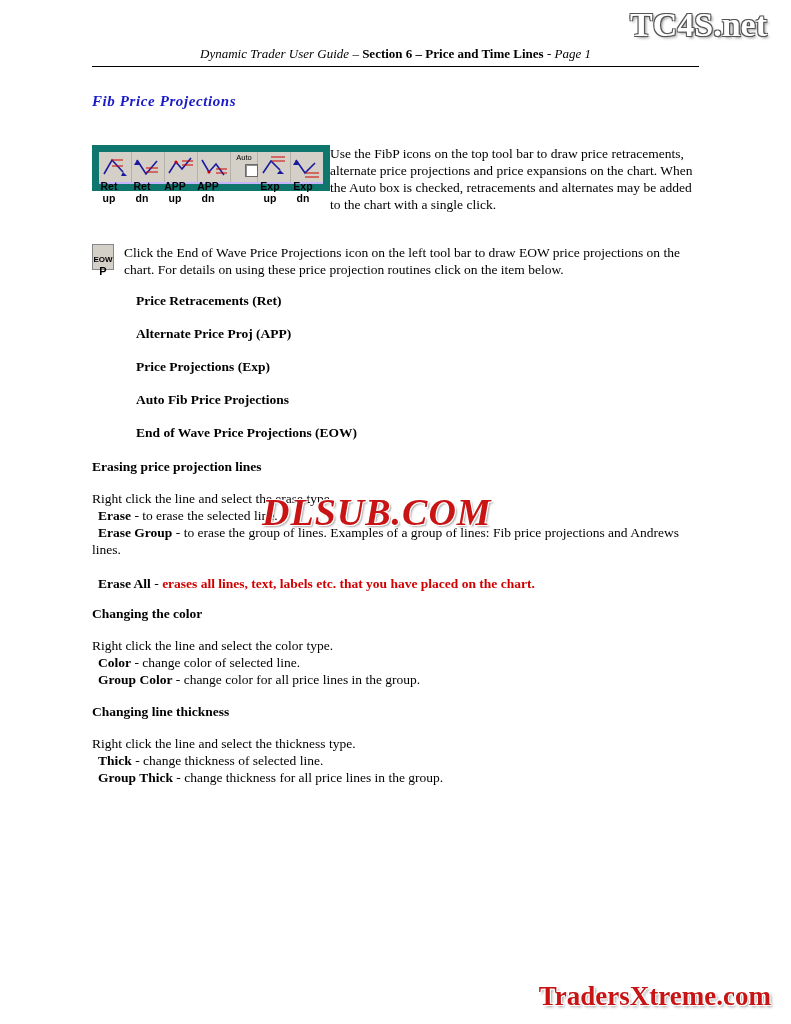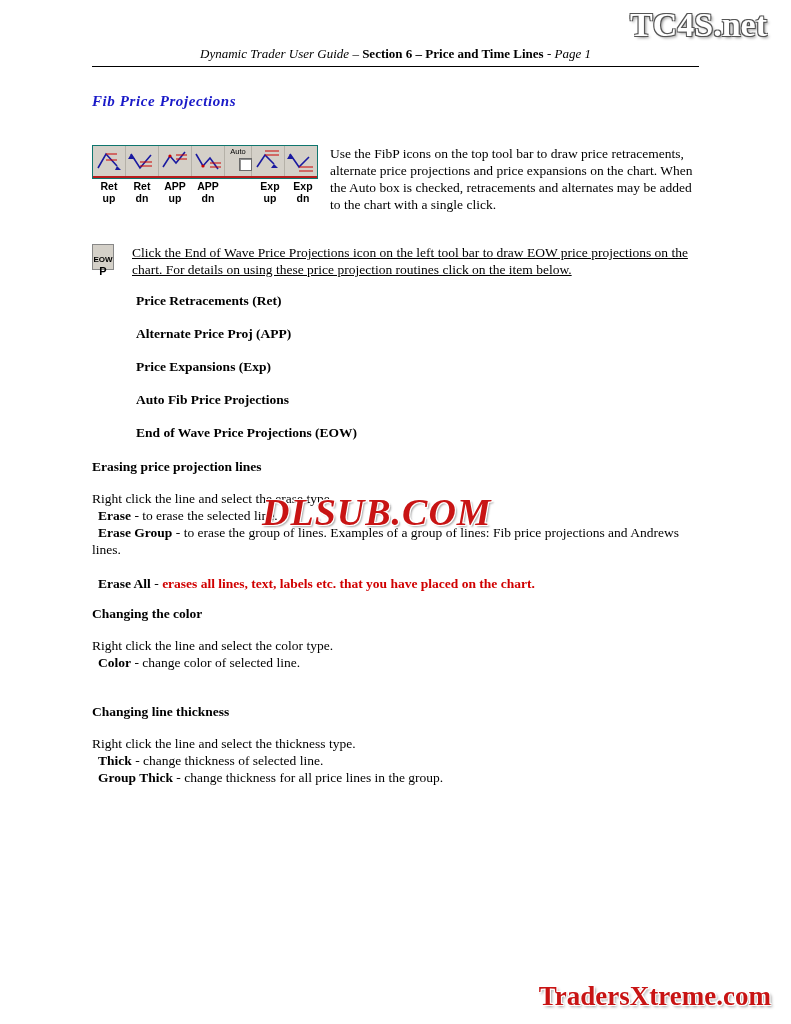--- a/index.html
+++ b/index.html
@@ -83,8 +83,8 @@
     top: 145px;
     width: 224px;
     height: 32px;
-    border: 1px solid #0f766e;
-    background: #b91c1c;
+    border: 7px solid #0f766e;
+    background: #c4b5fd;
     display: flex;
     align-items: stretch;
   }

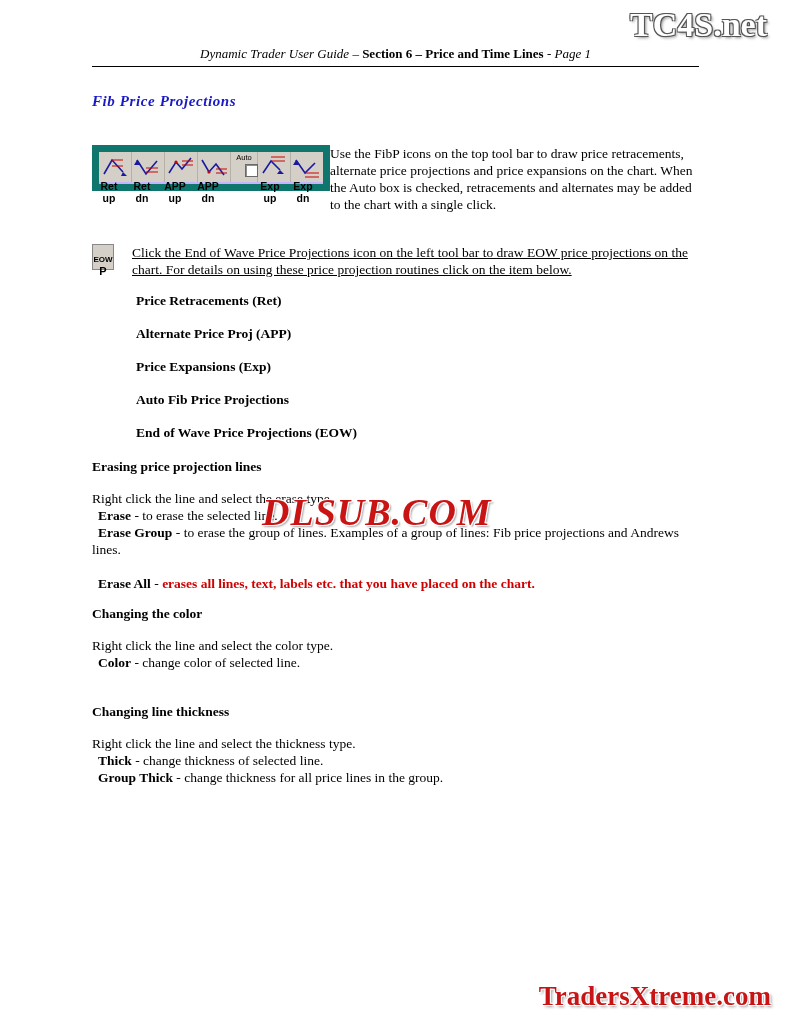--- a/index.html
+++ b/index.html
@@ -326,7 +326,7 @@
     <span>EOW</span>
     <span class="p">P</span>
   </div>
-  <div class="para" style="left:132px; top:244px; width:578px;text-decoration:underline;">Click the End of Wave Price Projections icon on the left tool bar to draw EOW price projections on the chart. For details on using these price projection routines click on the item below.</div>
+  <div class="para" style="left:124px; top:244px; width:578px;">Click the End of Wave Price Projections icon on the left tool bar to draw EOW price projections on the chart. For details on using these price projection routines click on the item below.</div>
 
   <div class="listitem" style="top:293px;">Price Retracements (Ret)</div>
   <div class="listitem" style="top:326px;">Alternate Price Proj (APP)</div>

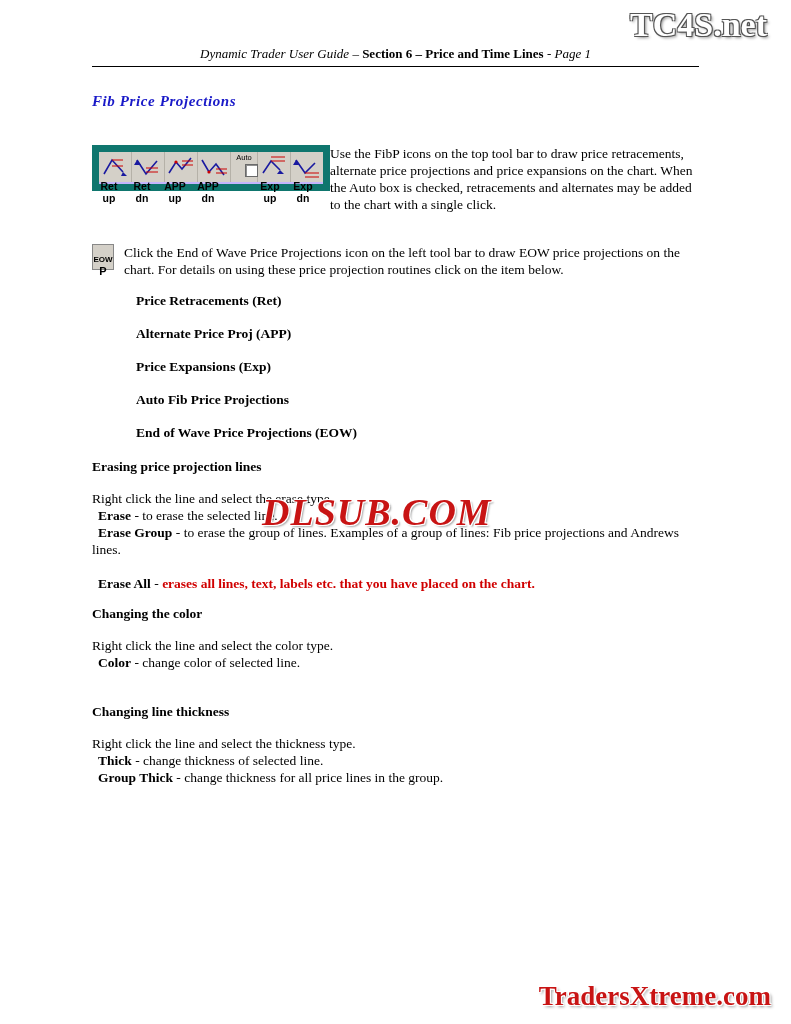--- a/index.html
+++ b/index.html
@@ -330,7 +330,7 @@
 
   <div class="listitem" style="top:293px;">Price Retracements (Ret)</div>
   <div class="listitem" style="top:326px;">Alternate Price Proj (APP)</div>
-  <div class="listitem" style="top:359px;">Price Expansions (Exp)</div>
+  <div class="listitem" style="top:359px;">Price Projections (Exp)</div>
   <div class="listitem" style="top:392px;">Auto Fib Price Projections</div>
   <div class="listitem" style="top:425px;">End of Wave Price Projections (EOW)</div>
 

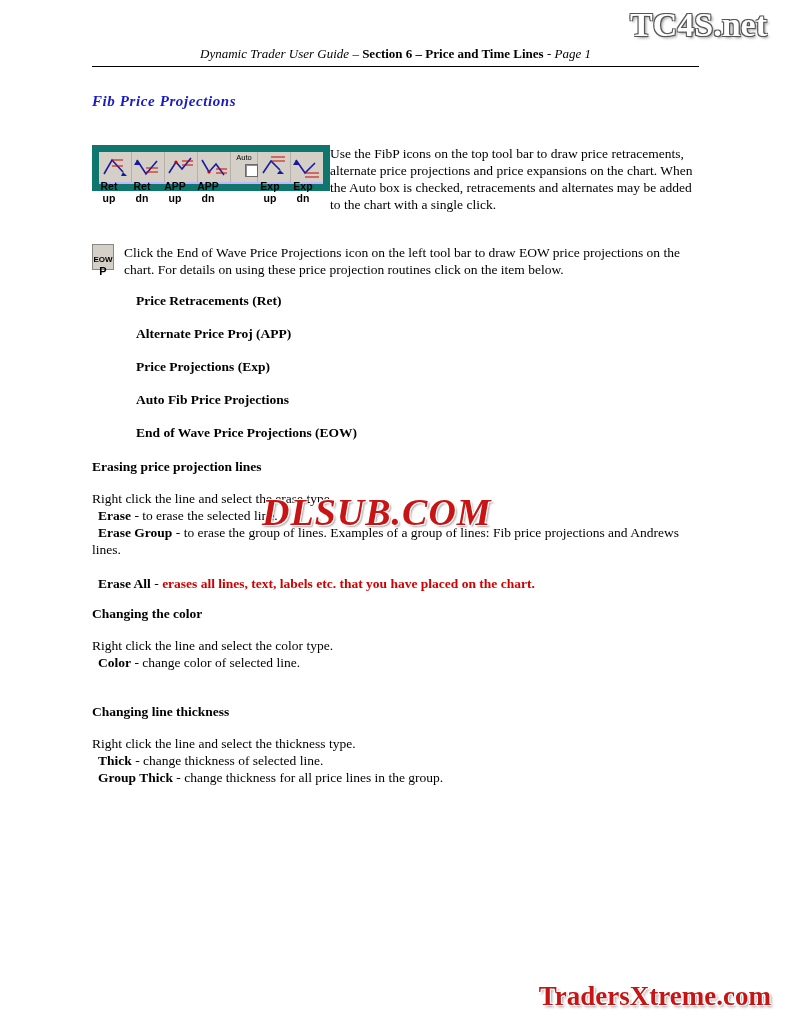--- a/index.html
+++ b/index.html
@@ -347,6 +347,7 @@
   <div class="body-text" style="top:637px; width:610px;">
     <span>Right click the line and select the color type.</span><br>
     <span style="padding-left:6px;"><b>Color</b><span> - change color of selected line.</span></span><br>
+    <span style="padding-left:6px;"><b>Group Color</b><span> - change color for all price lines in the group.</span></span>
   </div>
 
   <div class="body-text blue-head" style="top:703px;">Changing line thickness</div>

